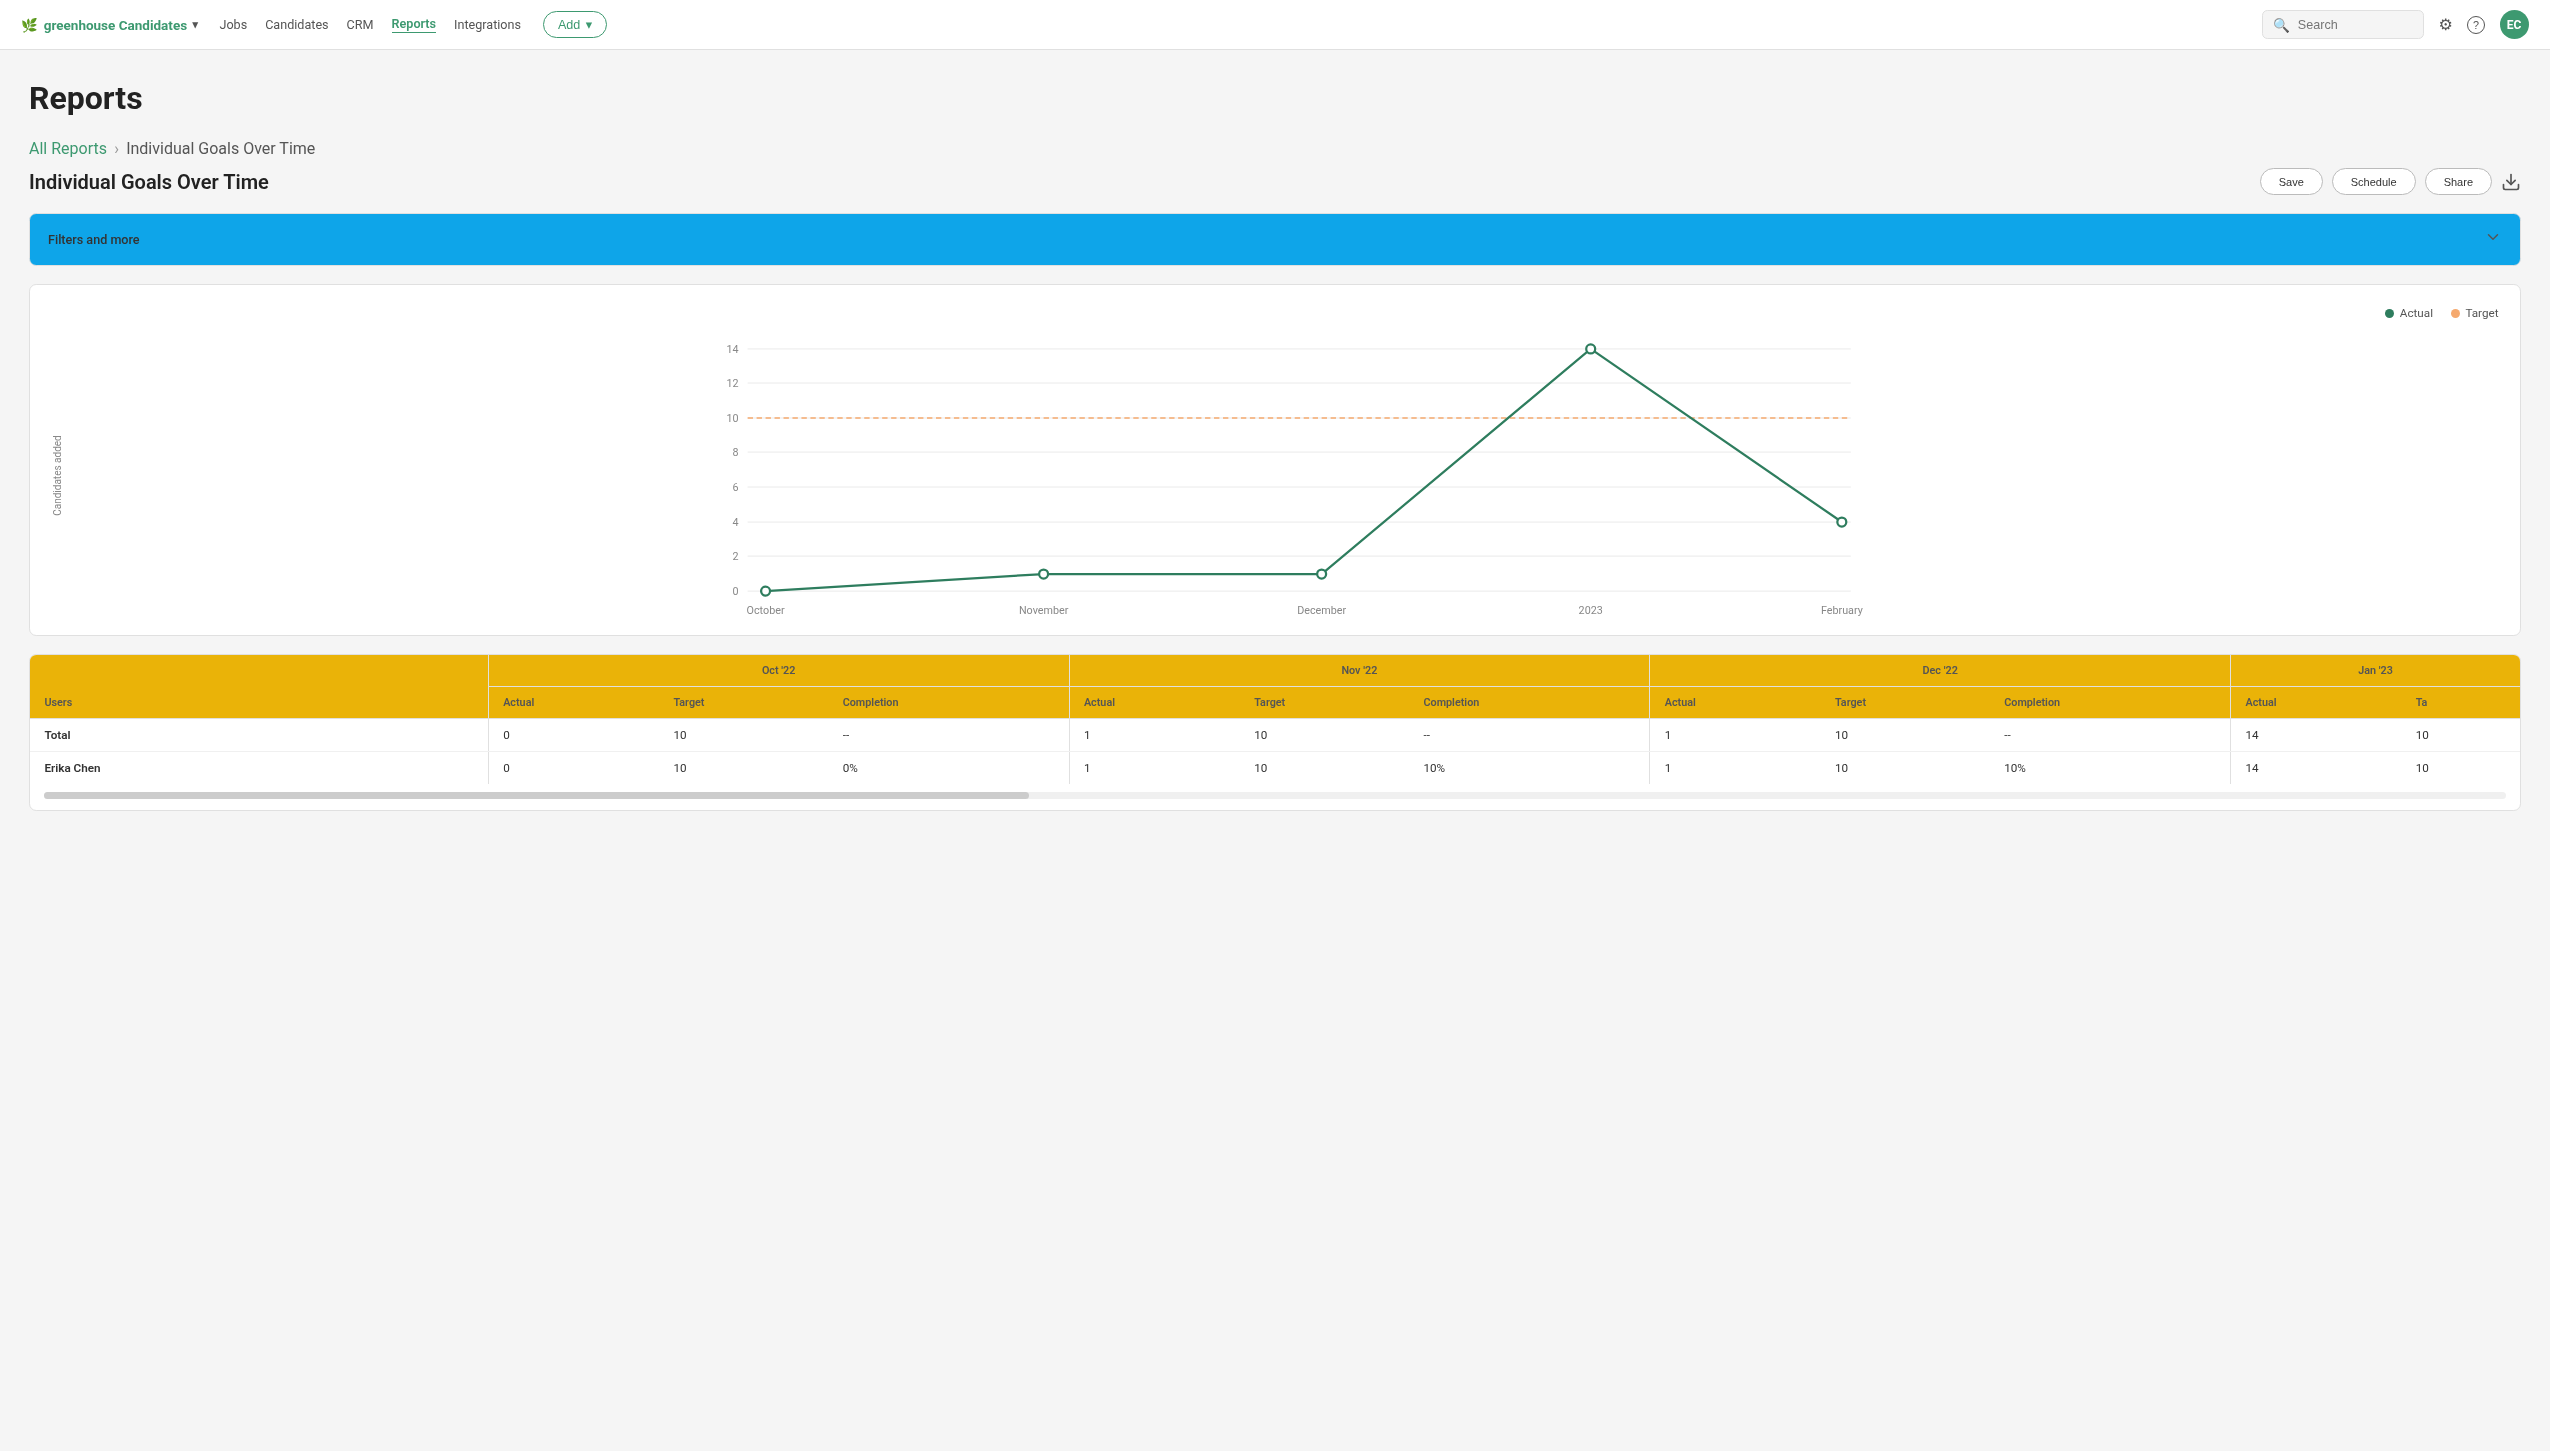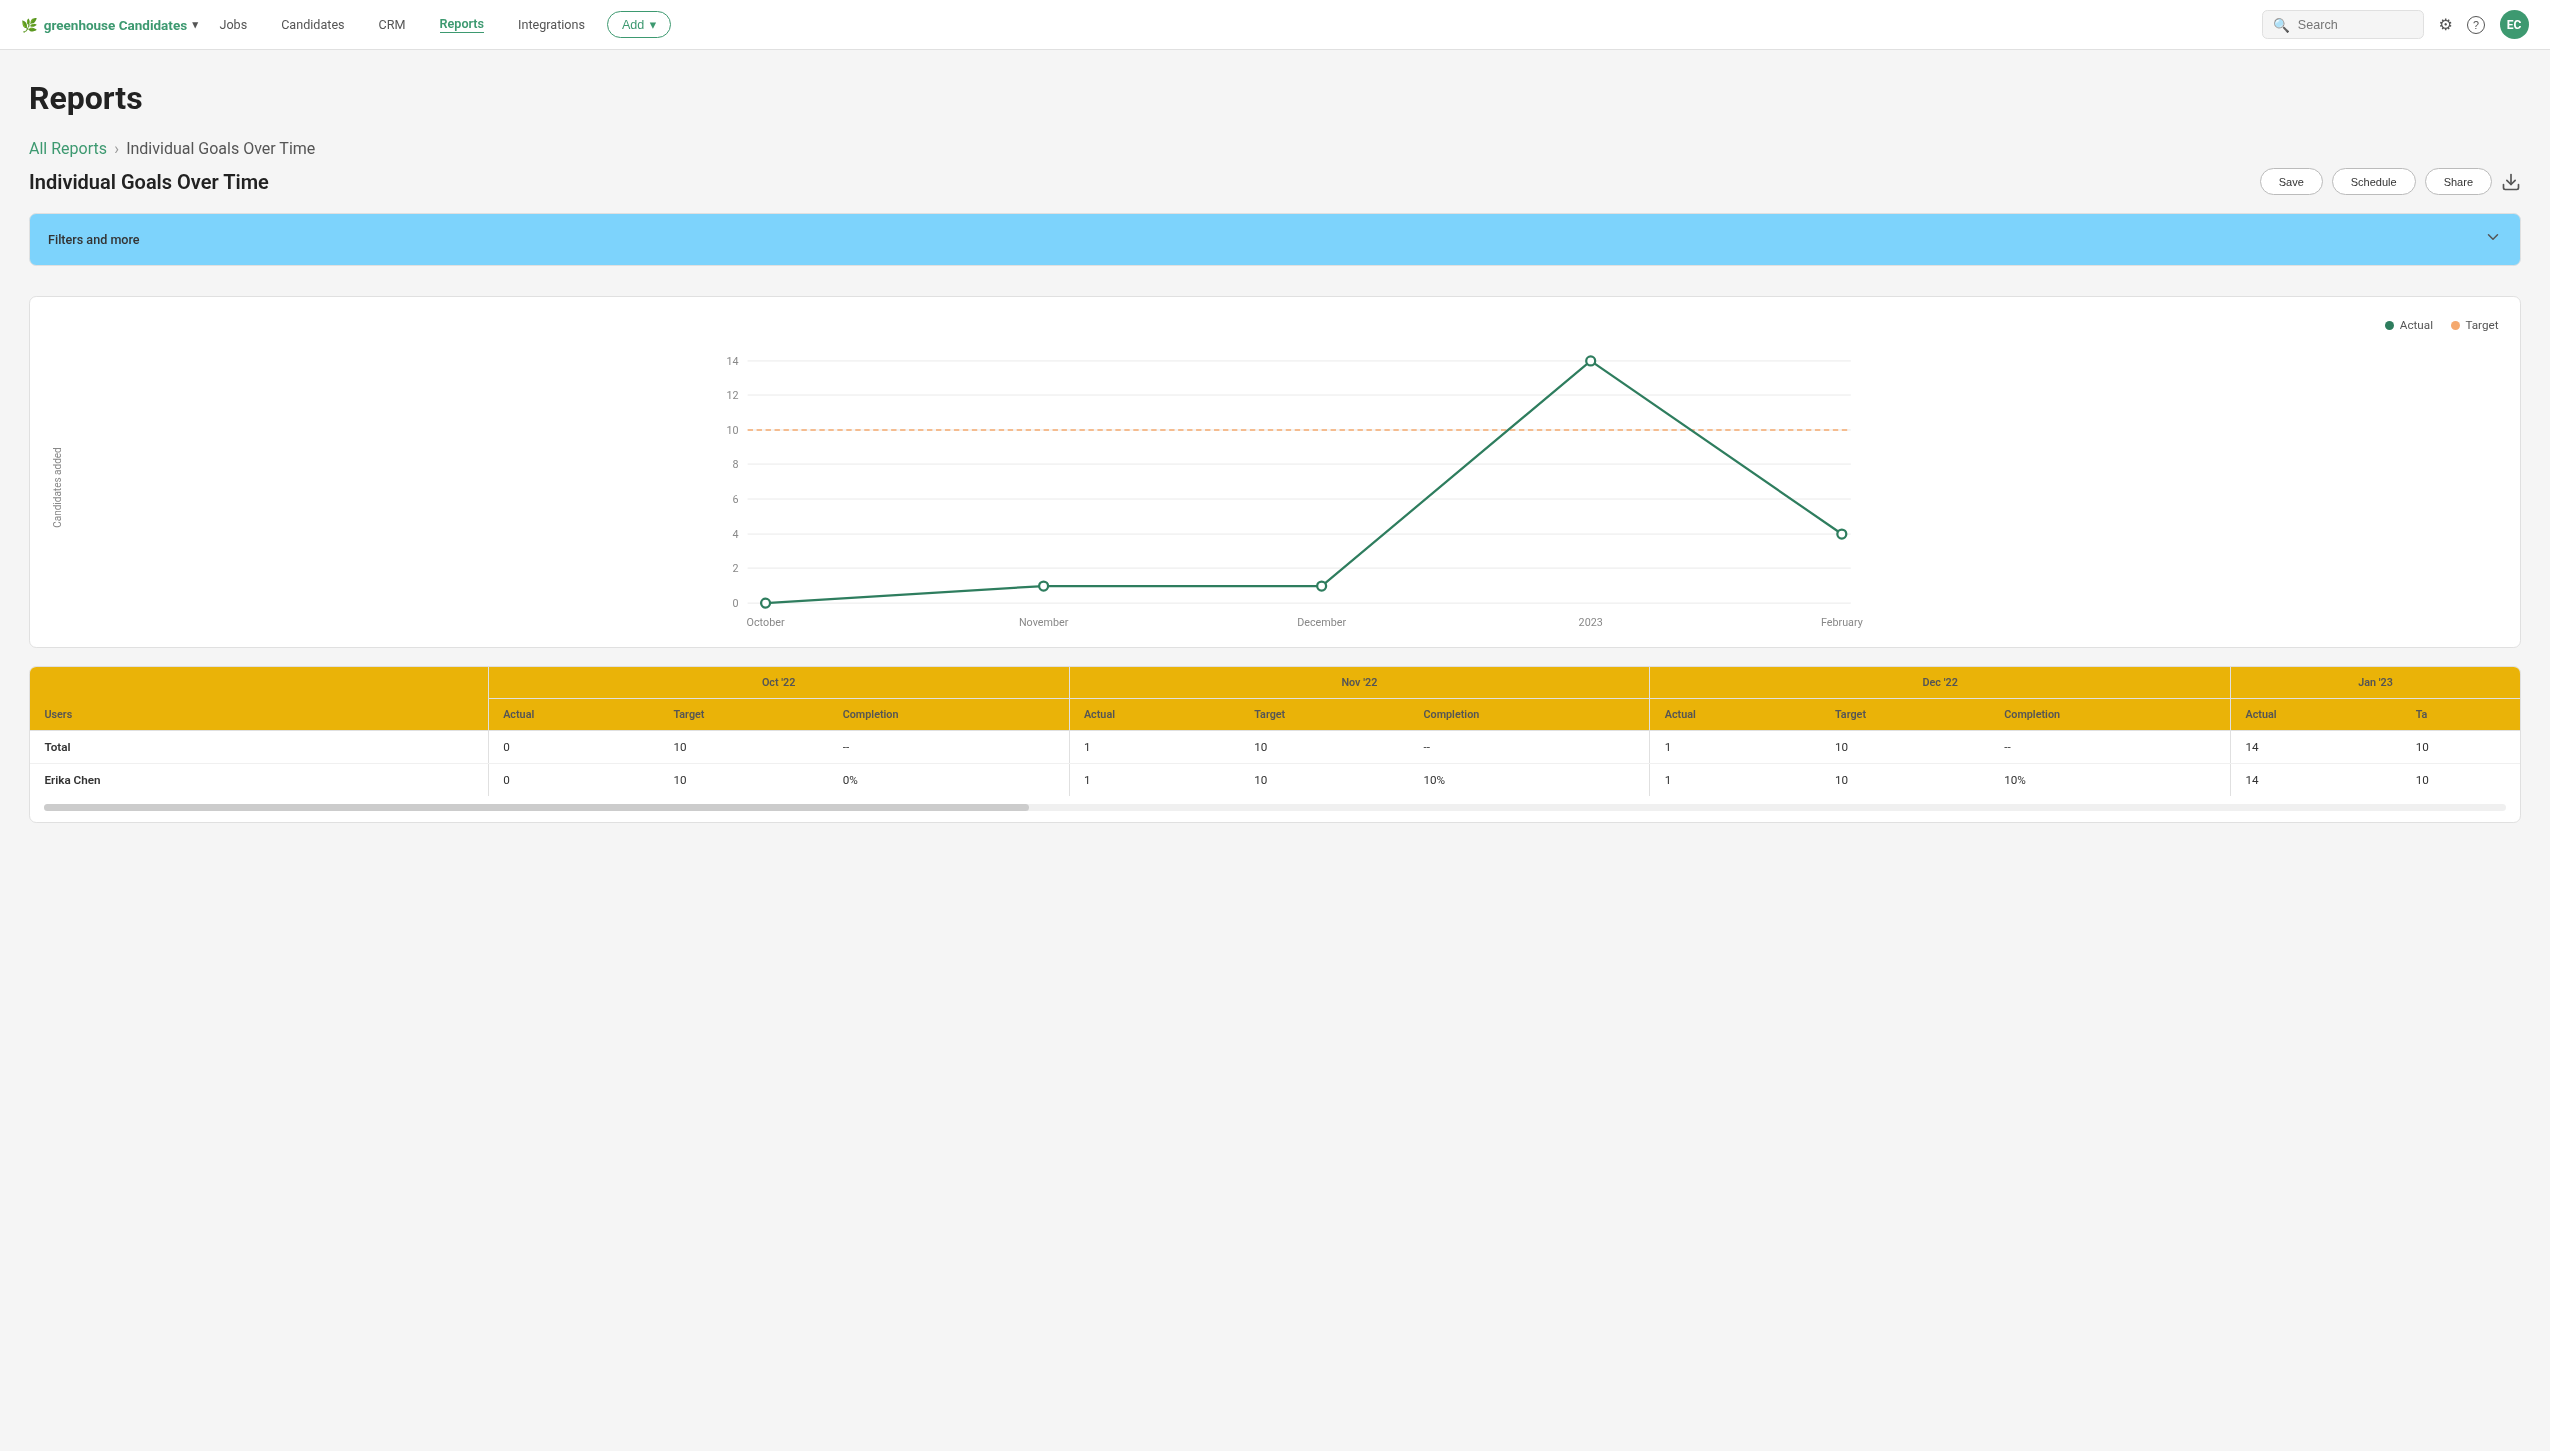--- a/index.html
+++ b/index.html
@@ -8,7 +8,7 @@
     
     .nav { display: flex; align-items: center; background: #fff; border-bottom: 0.9px solid #e0e0e0; padding: 0 21.5px; height: 50px; gap: 21.5px; }
     .nav-logo { display: flex; align-items: center; gap: 5.4px; color: #3d9970; font-weight: 700; font-size: 13.5px; }
-    .nav-links { display: flex; align-items: center; gap: 34px; }
+    .nav-links { display: flex; align-items: center; gap: 18px; }
     .nav-link { color: #555; text-decoration: none; font-size: 12.6px; cursor: pointer; }
     .nav-link.active { color: #3d9970; border-bottom: 1.8px solid #3d9970; padding-bottom: 1.8px; font-weight: 600; }
     .nav-add-btn { border: 1.3px solid #3d9970; color: #3d9970; background: #fff; border-radius: 18px; padding: 5.4px 14.4px; font-size: 12.6px; cursor: pointer; display: flex; align-items: center; gap: 5.4px; font-weight: 500; }

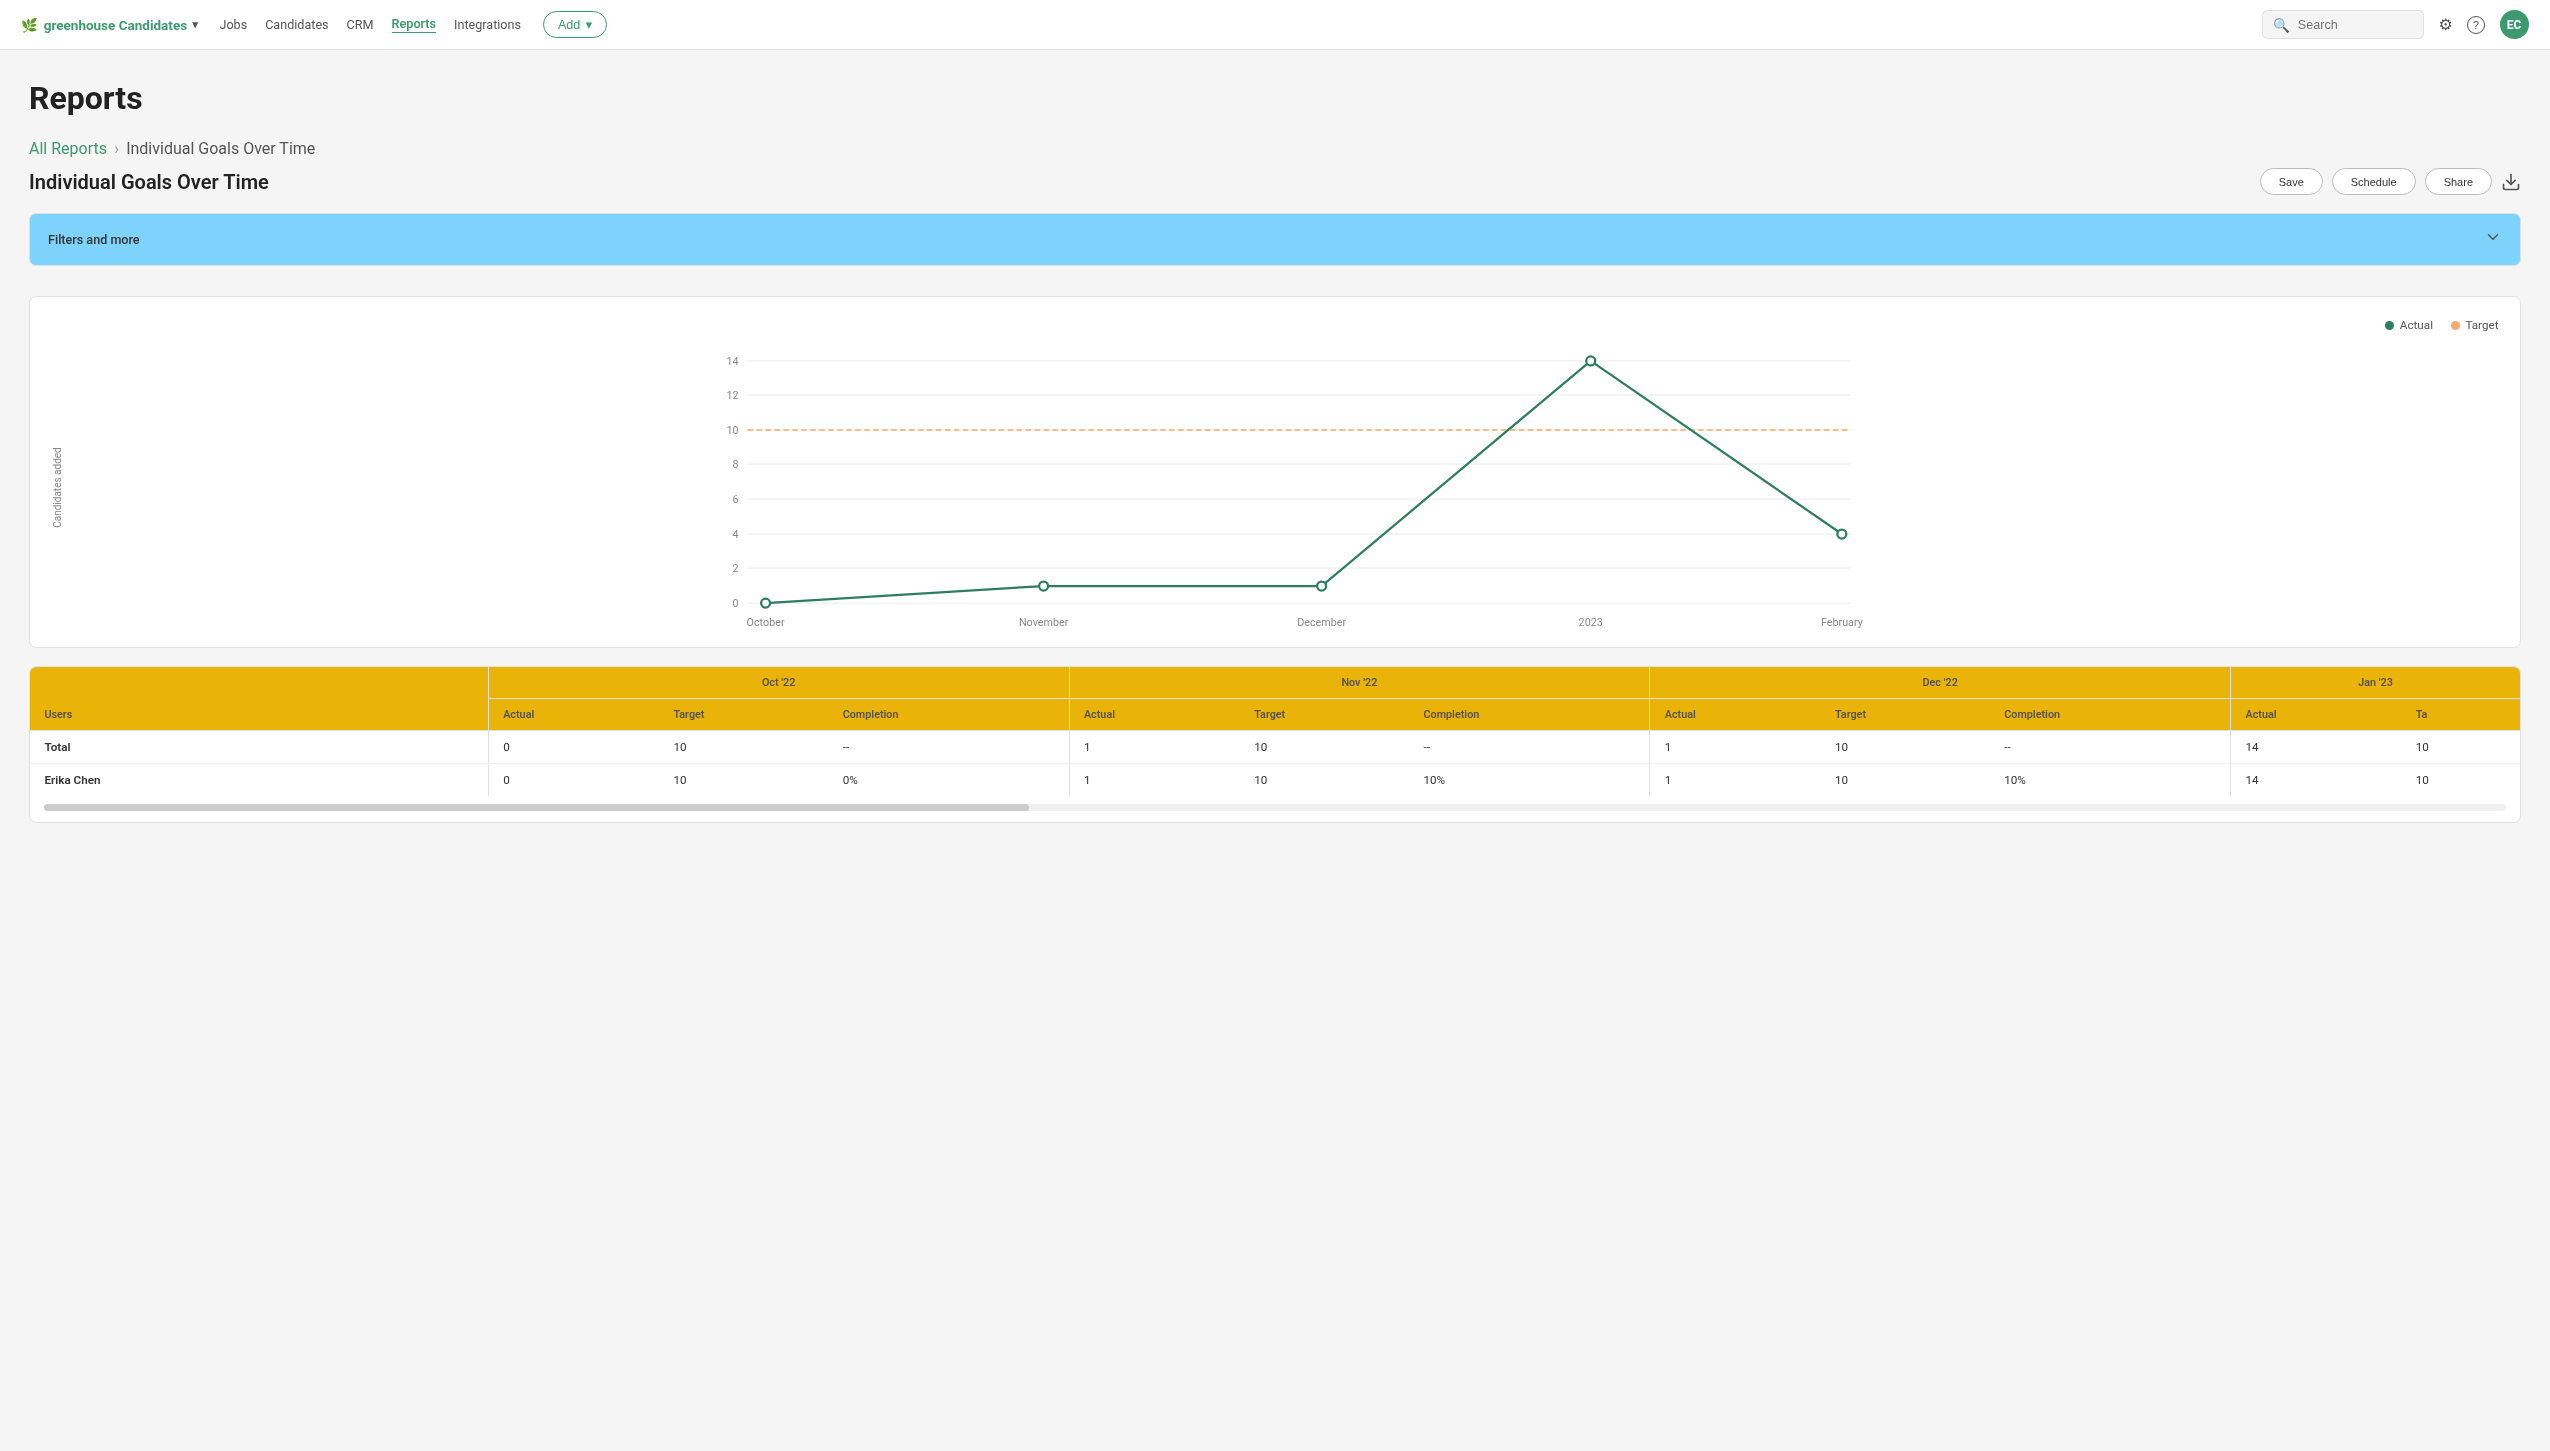--- a/index.html
+++ b/index.html
@@ -32,7 +32,7 @@
     .download-btn { border: none; background: none; cursor: pointer; font-size: 16px; color: #555; display: flex; align-items: center; }
 
     
-    .filters-bar { background: #7dd3fc; border: 0.9px solid #e0e0e0; border-radius: 7.2px; padding: 14.4px 18px; margin-bottom: 30px; display: flex; align-items: center; justify-content: space-between; cursor: pointer; }
+    .filters-bar { background: #0ea5e9; border: 0.9px solid #e0e0e0; border-radius: 7.2px; padding: 14.4px 18px; margin-bottom: 18px; display: flex; align-items: center; justify-content: space-between; cursor: pointer; }
     .filters-label { font-size: 12.6px; font-weight: 500; color: #333; }
     .filters-chevron { font-size: 16px; color: #555; }
 

